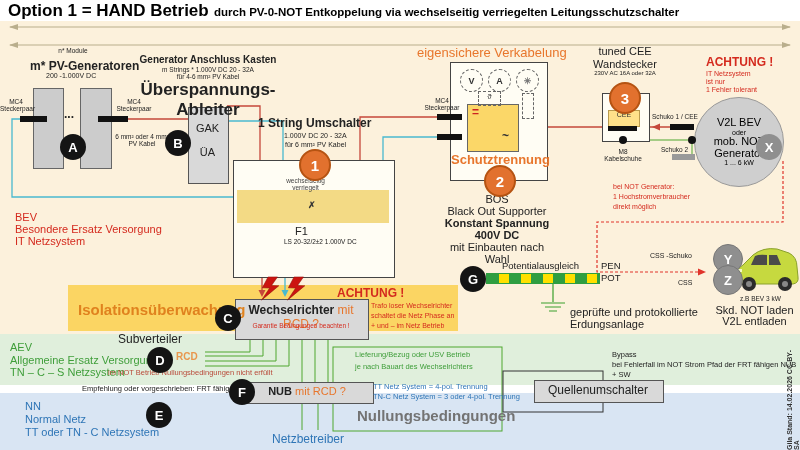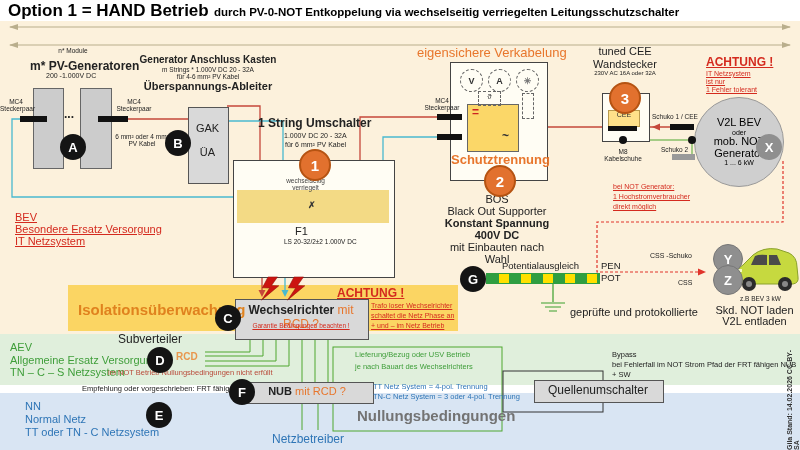--- a/index.html
+++ b/index.html
@@ -27,7 +27,7 @@
   .drect{position:absolute;border:1.2px dashed #666;z-index:4;}
   .t{position:absolute;z-index:4;color:#222;line-height:1.15;}
   .bold{font-weight:bold;}
-  .red{color:#d42a1e;text-decoration:underline;}
+  .red{color:#d42a1e;}
   .orange{color:#e8762c;}
   .green{color:#3f9e3a;}
   .blue{color:#2e75b6;}

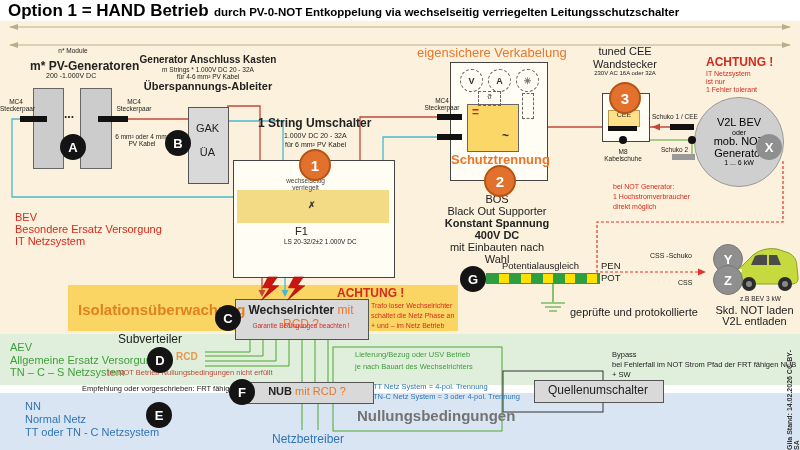--- a/index.html
+++ b/index.html
@@ -70,7 +70,7 @@
     <div class="bold" style="font-size:10px;">Generator Anschluss Kasten</div>
     <div style="font-size:6.5px;">m Strings * 1.000V DC 20 - 32A</div>
     <div style="font-size:6.5px;">für 4-6 mm² PV Kabel</div>
-    <div class="bold" style="font-size:11px;">Überspannungs-Ableiter</div>
+    <div class="bold" style="font-size:17px;">Überspannungs-Ableiter</div>
   </div>
   <div class="gbox" style="left:188px;top:107px;width:39px;height:75px;"></div>
   <div class="t c" style="left:188px;top:122px;width:39px;font-size:11px;">GAK</div>

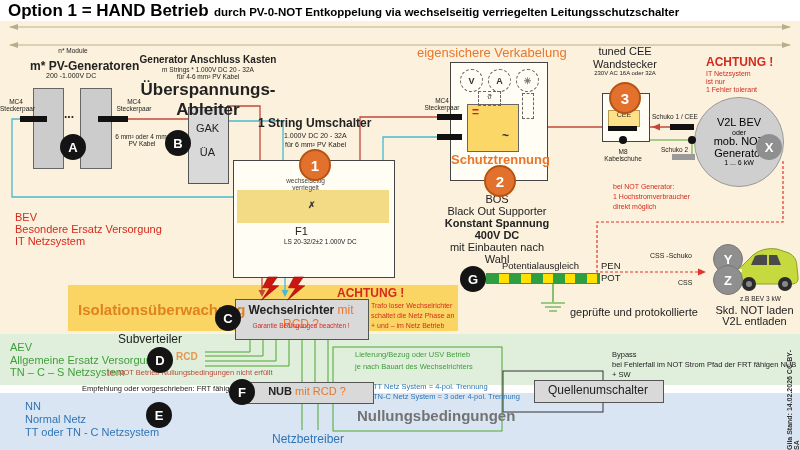--- a/index.html
+++ b/index.html
@@ -211,6 +211,7 @@
   <div class="t" style="left:601px;top:273px;font-size:9.5px;">POT</div>
   <div class="t" style="left:570px;top:306px;font-size:11px;line-height:12px;">
     <div>geprüfte und protokollierte</div>
+    <div>Erdungsanlage</div>
   </div>
 
   <div class="t" style="left:118px;top:333px;font-size:12px;">Subverteiler</div>

